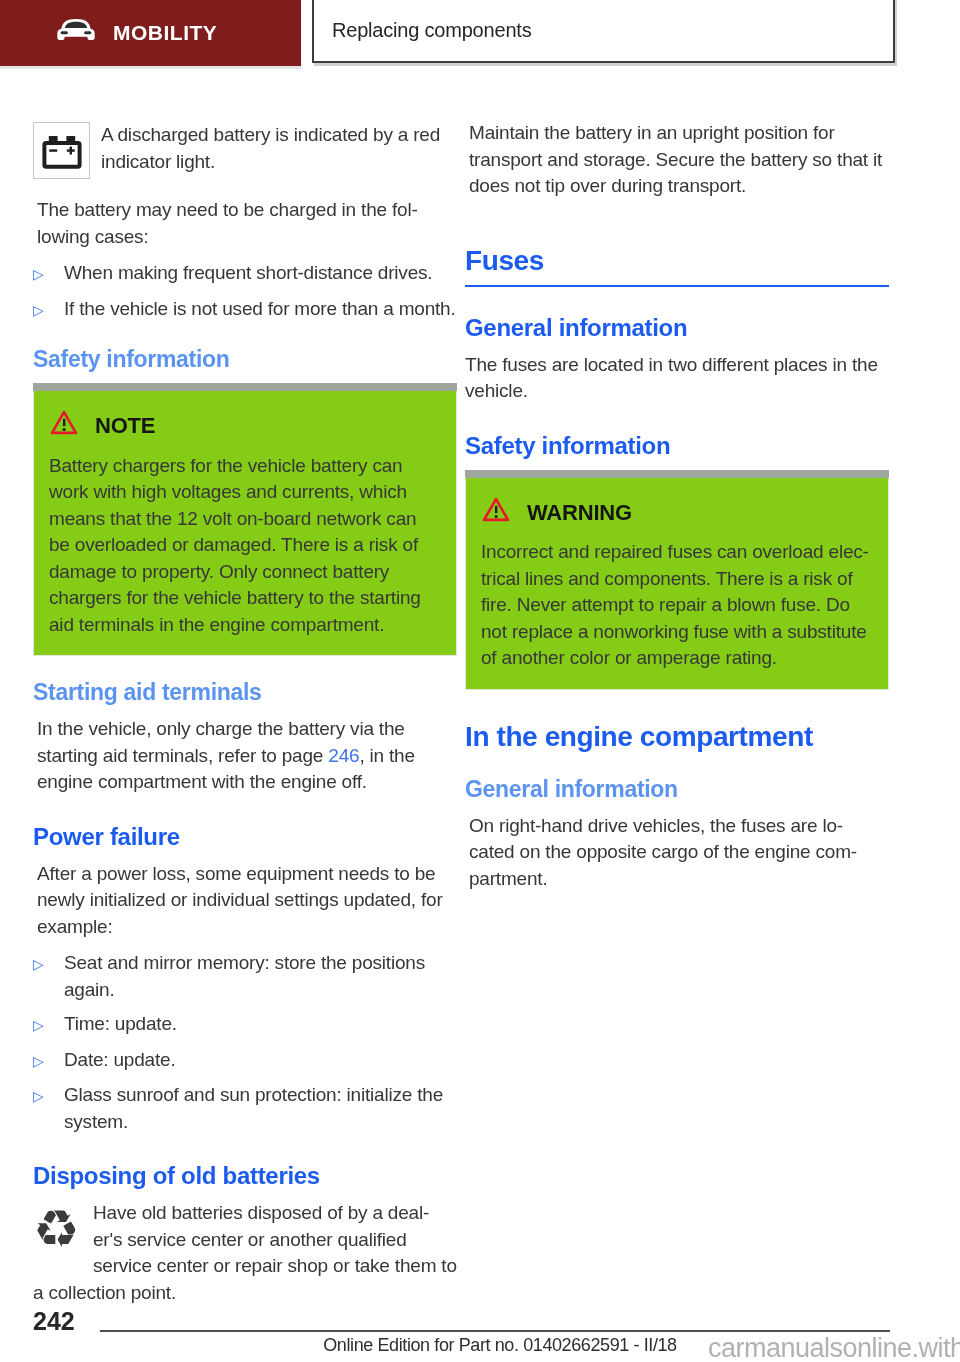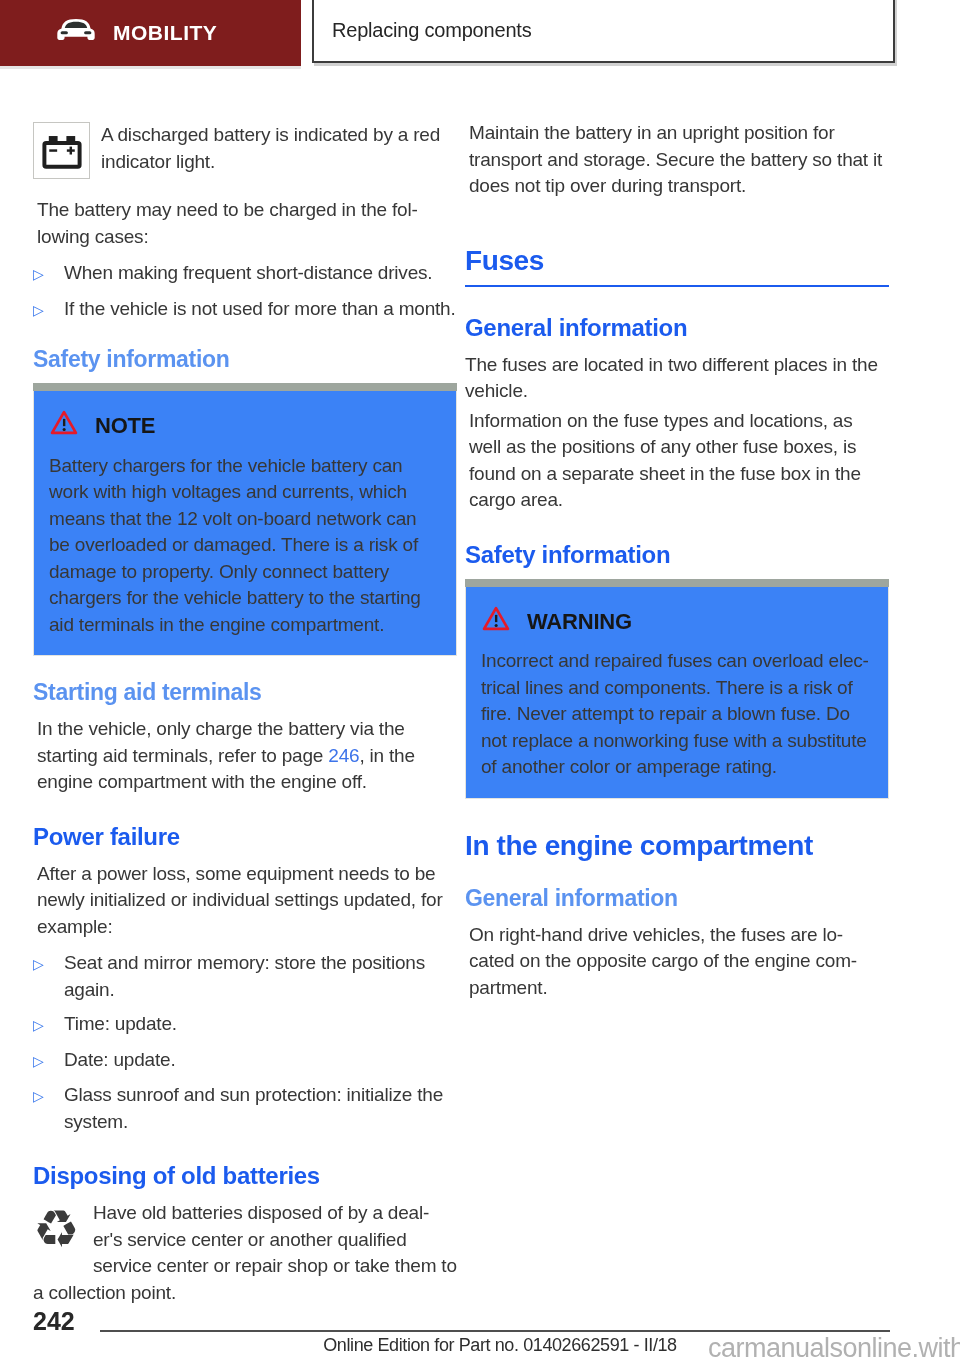--- a/index.html
+++ b/index.html
@@ -51,7 +51,7 @@
   .callout { margin:0 0 6px; }
   .callout-bar { height:8px; background:#9ea69e; }
   .callout-body {
-    background:#3b82f6; border:1px solid #e4e4df; border-top:none;
+    background:#84cc16; border:1px solid #e4e4df; border-top:none;
     padding:18px 15px 17px;
   }
   .callout-label { display:flex; align-items:center; gap:16px; margin:0 0 9px; }

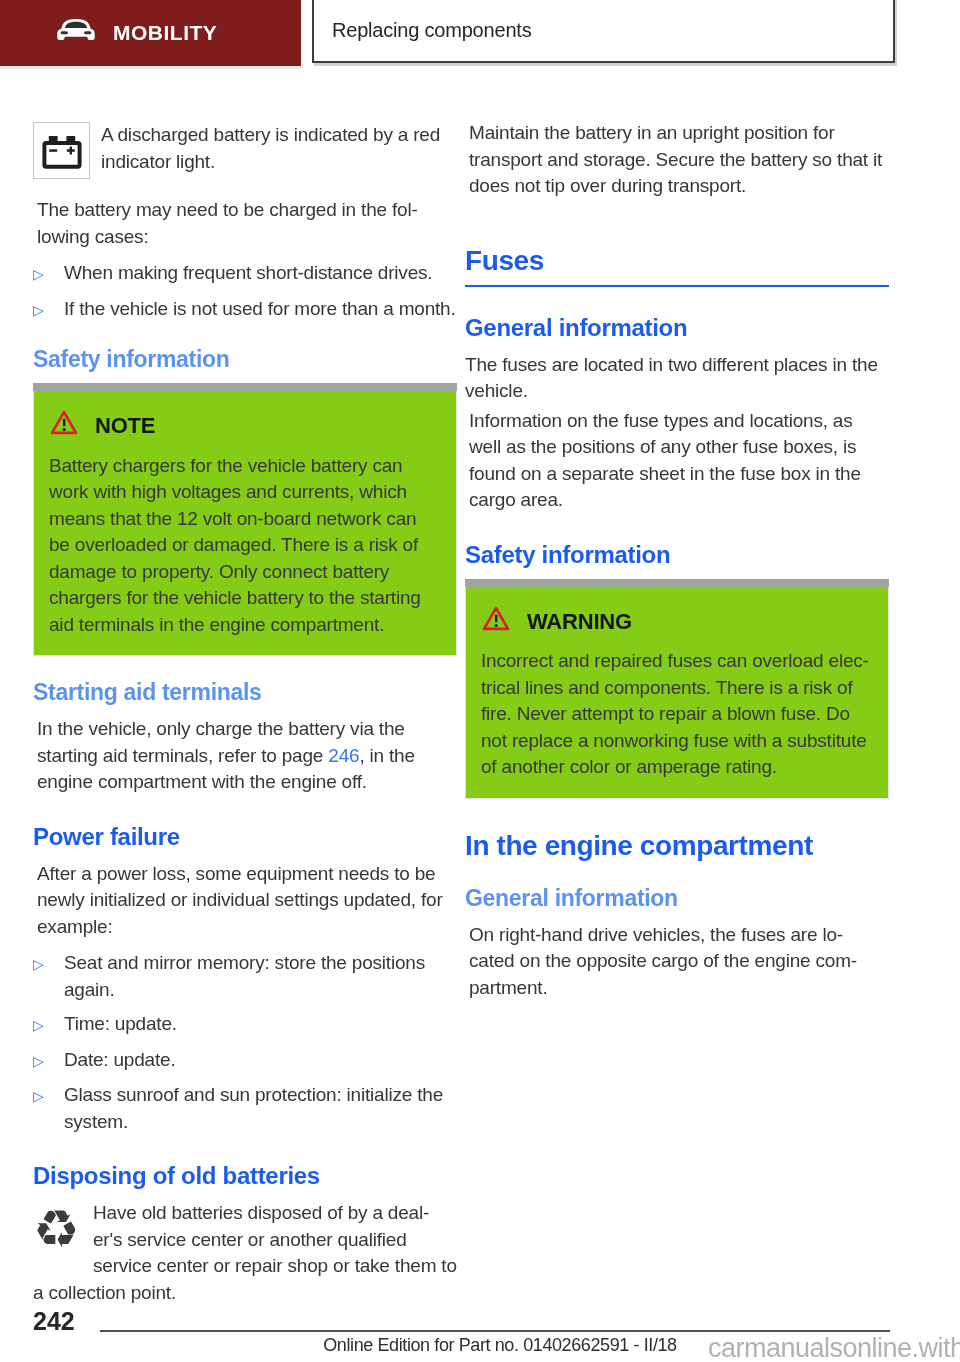--- a/index.html
+++ b/index.html
@@ -186,7 +186,6 @@
       <div class="h3">General information</div>
 
       <p class="tight">The fuses are located in two different places in the vehicle.</p>
-      <p class="body">Information on the fuse types and locations, as well as the positions of any other fuse boxes, is found on a separate sheet in the fuse box in the cargo area.</p>
 
       <div class="h3">Safety information</div>
 

